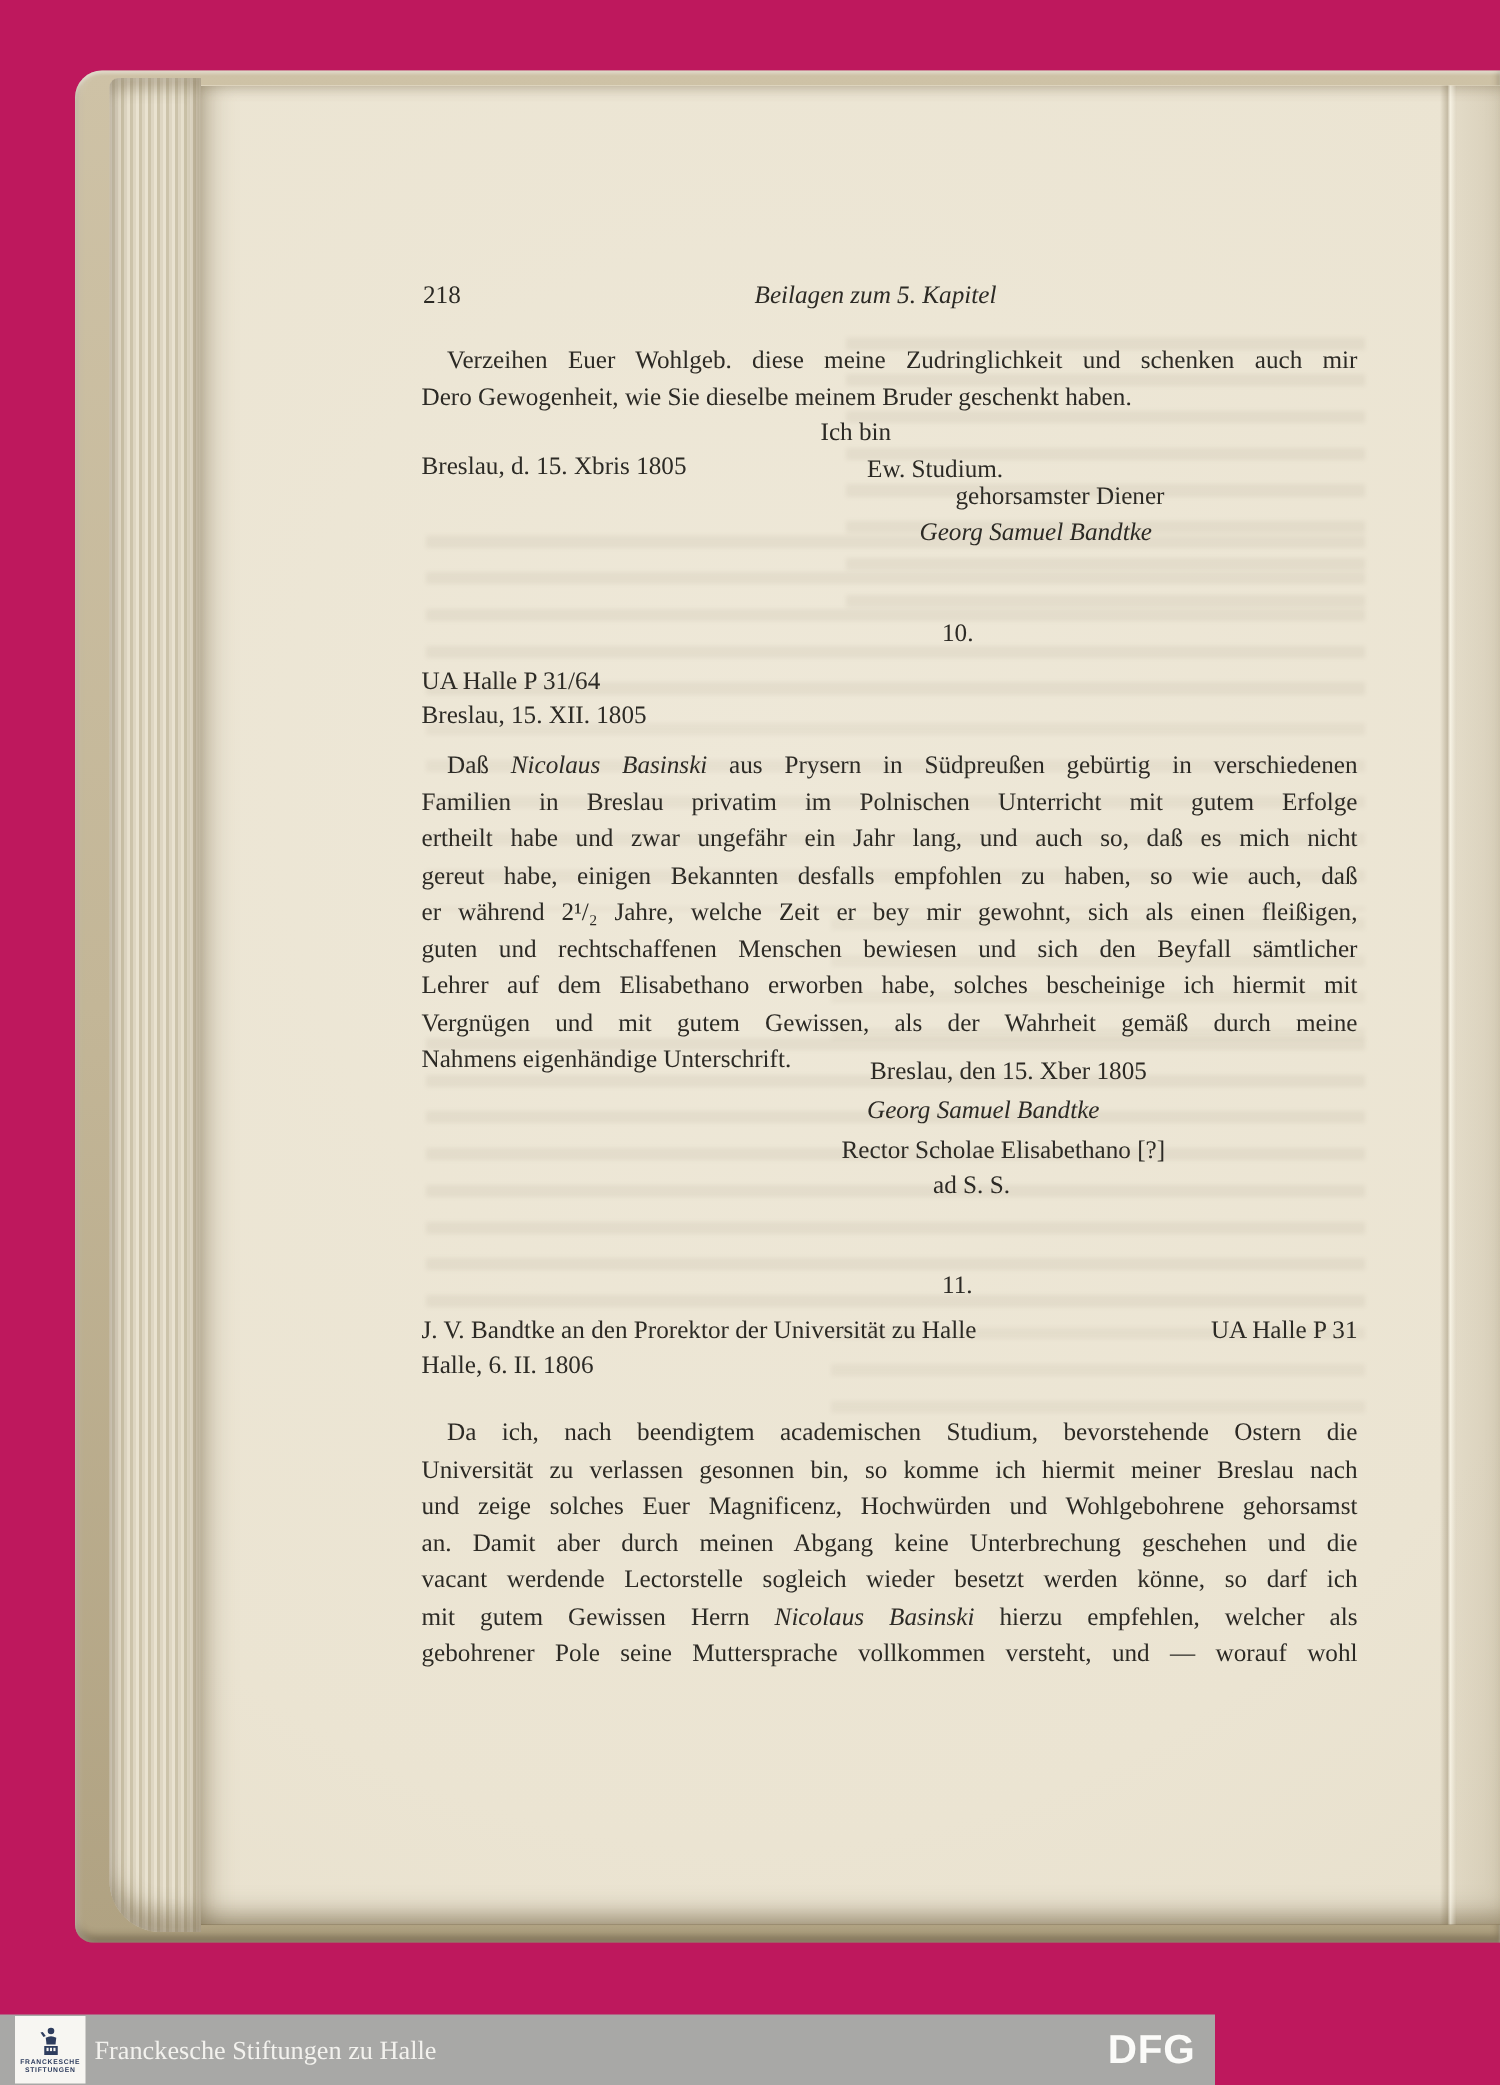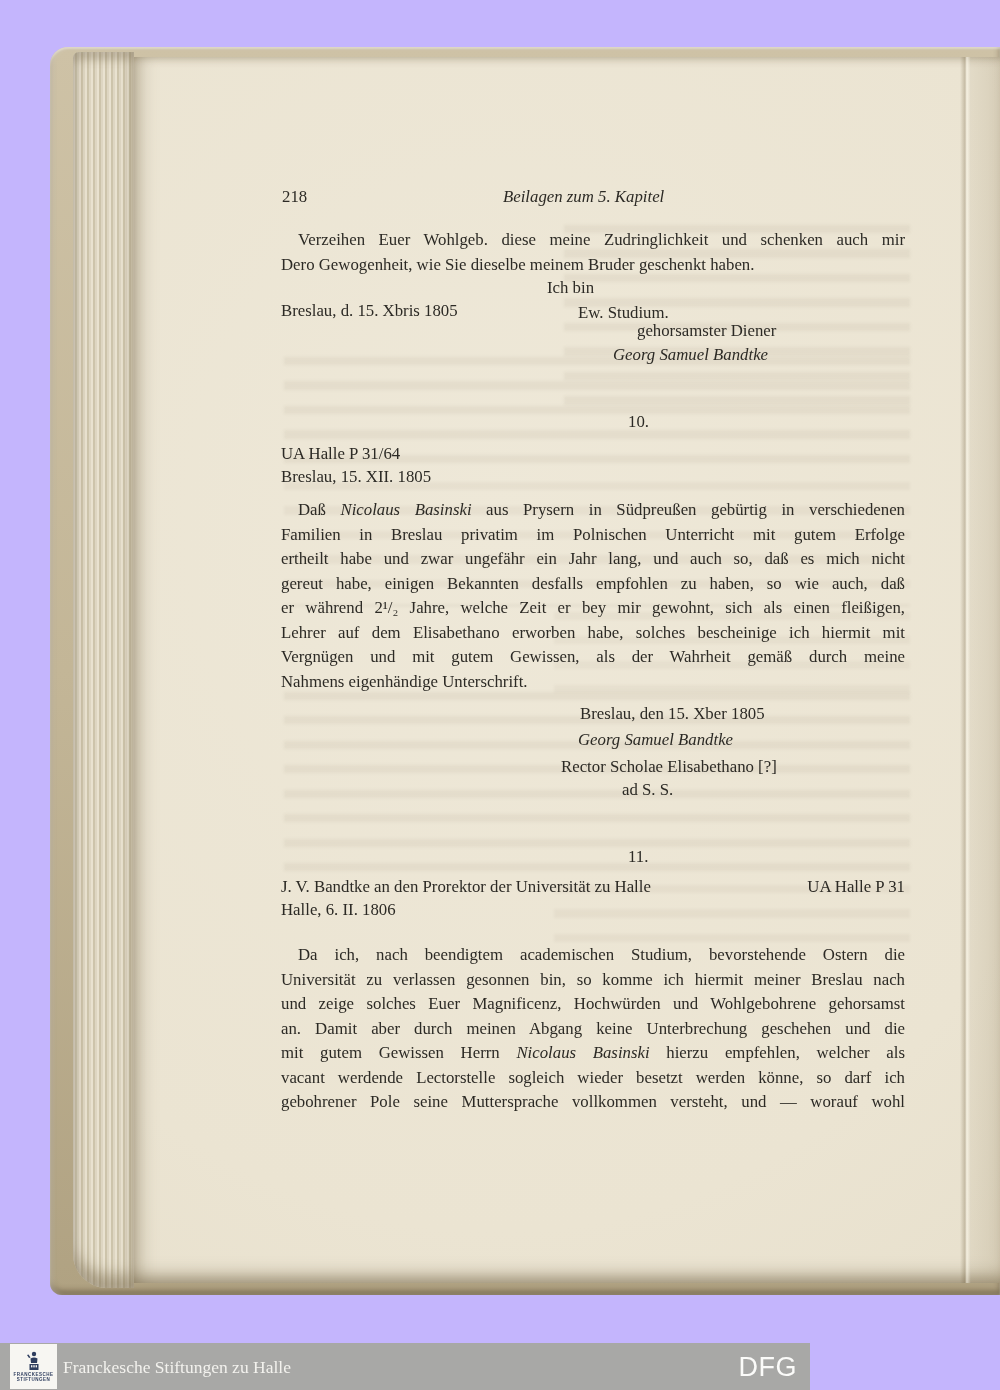--- a/index.html
+++ b/index.html
@@ -3,7 +3,7 @@
 <meta charset="utf-8">
 <style>
   html,body{margin:0;padding:0;background:#070707;}
-  .stage{position:relative;width:1000px;height:1390px;background:#c4b5fd;overflow:hidden;
+  .stage{position:relative;width:1000px;height:1390px;background:#be185d;overflow:hidden;
          font-family:"Liberation Serif","DejaVu Serif",serif;}
   
   .cover{position:absolute;left:50px;top:47px;width:950px;height:1248px;

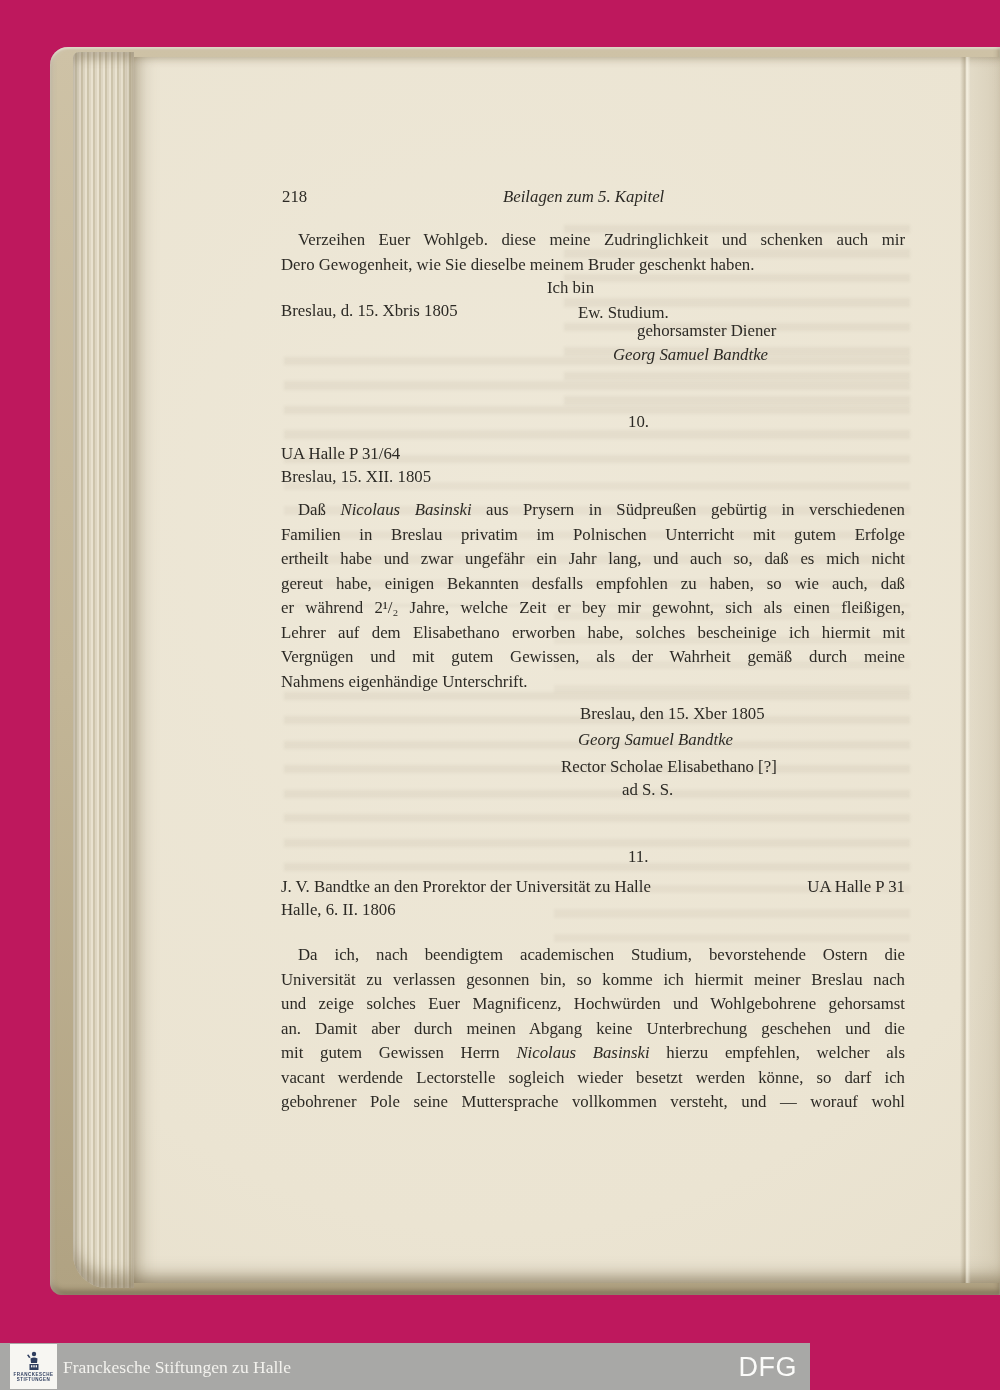--- a/index.html
+++ b/index.html
@@ -98,6 +98,7 @@
         <div class="line j"><span>ertheilt habe und zwar ungefähr ein Jahr lang, und auch so, daß es mich nicht</span></div>
         <div class="line j"><span>gereut habe, einigen Bekannten desfalls empfohlen zu haben, so wie auch, daß</span></div>
         <div class="line j"><span>er während 2¹/₂ Jahre, welche Zeit er bey mir gewohnt, sich als einen fleißigen,</span></div>
+        <div class="line j"><span>guten und rechtschaffenen Menschen bewiesen und sich den Beyfall sämtlicher</span></div>
         <div class="line j"><span>Lehrer auf dem Elisabethano erworben habe, solches bescheinige ich hiermit mit</span></div>
         <div class="line j"><span>Vergnügen und mit gutem Gewissen, als der Wahrheit gemäß durch meine</span></div>
         <div class="line"><span>Nahmens eigenhändige Unterschrift.</span></div>

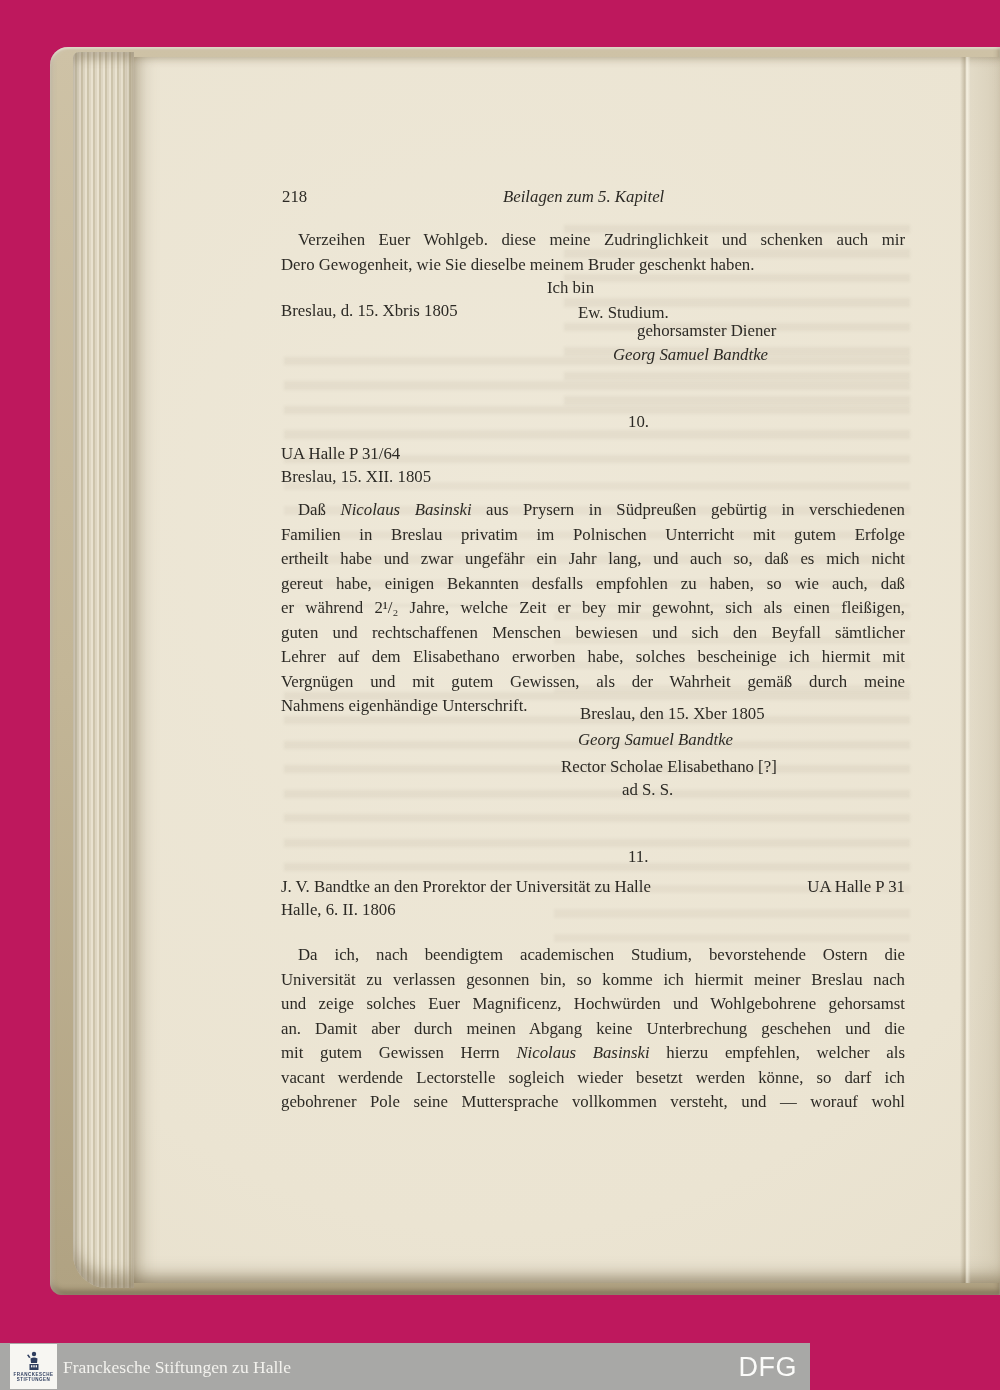--- a/index.html
+++ b/index.html
@@ -121,8 +121,8 @@
         <div class="line j"><span>Universität zu verlassen gesonnen bin, so komme ich hiermit meiner Breslau nach</span></div>
         <div class="line j"><span>und zeige solches Euer Magnificenz, Hochwürden und Wohlgebohrene gehorsamst</span></div>
         <div class="line j"><span>an. Damit aber durch meinen Abgang keine Unterbrechung geschehen und die</span></div>
+        <div class="line j"><span>vacant werdende Lectorstelle sogleich wieder besetzt werden könne, so darf ich</span></div>
         <div class="line j"><span>mit gutem Gewissen Herrn </span><span class="it">Nicolaus Basinski</span><span> hierzu empfehlen, welcher als</span></div>
-        <div class="line j"><span>vacant werdende Lectorstelle sogleich wieder besetzt werden könne, so darf ich</span></div>
         <div class="line j"><span>gebohrener Pole seine Muttersprache vollkommen versteht, und — worauf wohl</span></div>
       </div>
 

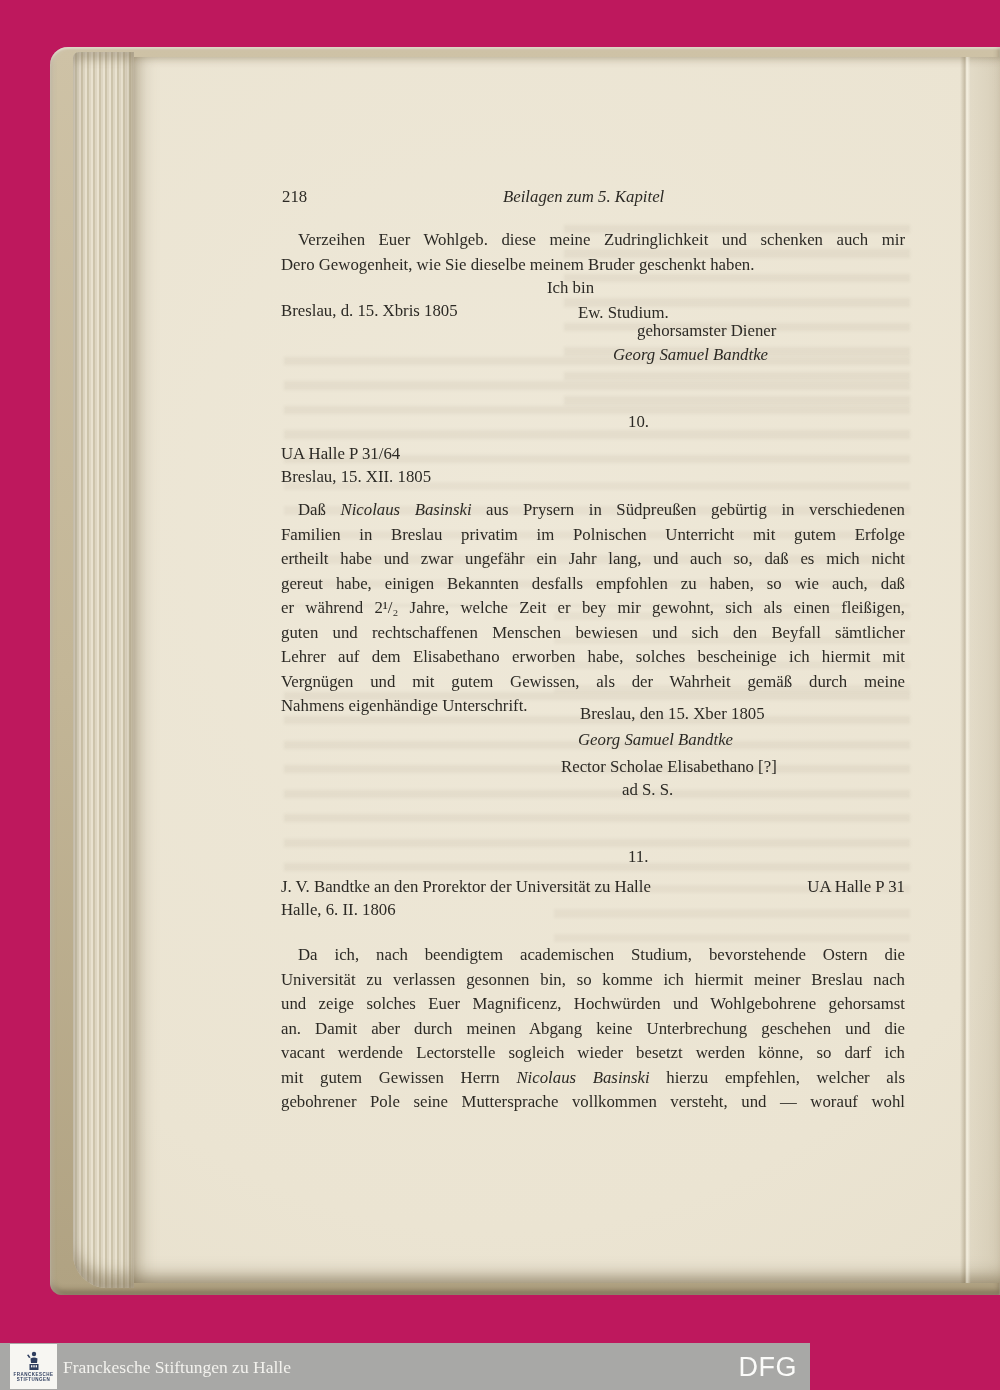--- a/index.html
+++ b/index.html
@@ -48,7 +48,7 @@
   .institution{position:absolute;left:63px;top:50%;transform:translateY(-50%);
             color:#f3f2ee;font-size:17.5px;font-family:"Liberation Serif",serif;}
   .dfg{position:absolute;right:13px;top:50%;transform:translateY(-50%);
-       font-family:"Liberation Sans",sans-serif;font-weight:normal;font-size:27px;
+       font-family:"Liberation Sans",sans-serif;font-weight:bold;font-size:27px;
        color:#fbfbf9;letter-spacing:.5px;}
 </style>
 </head>

